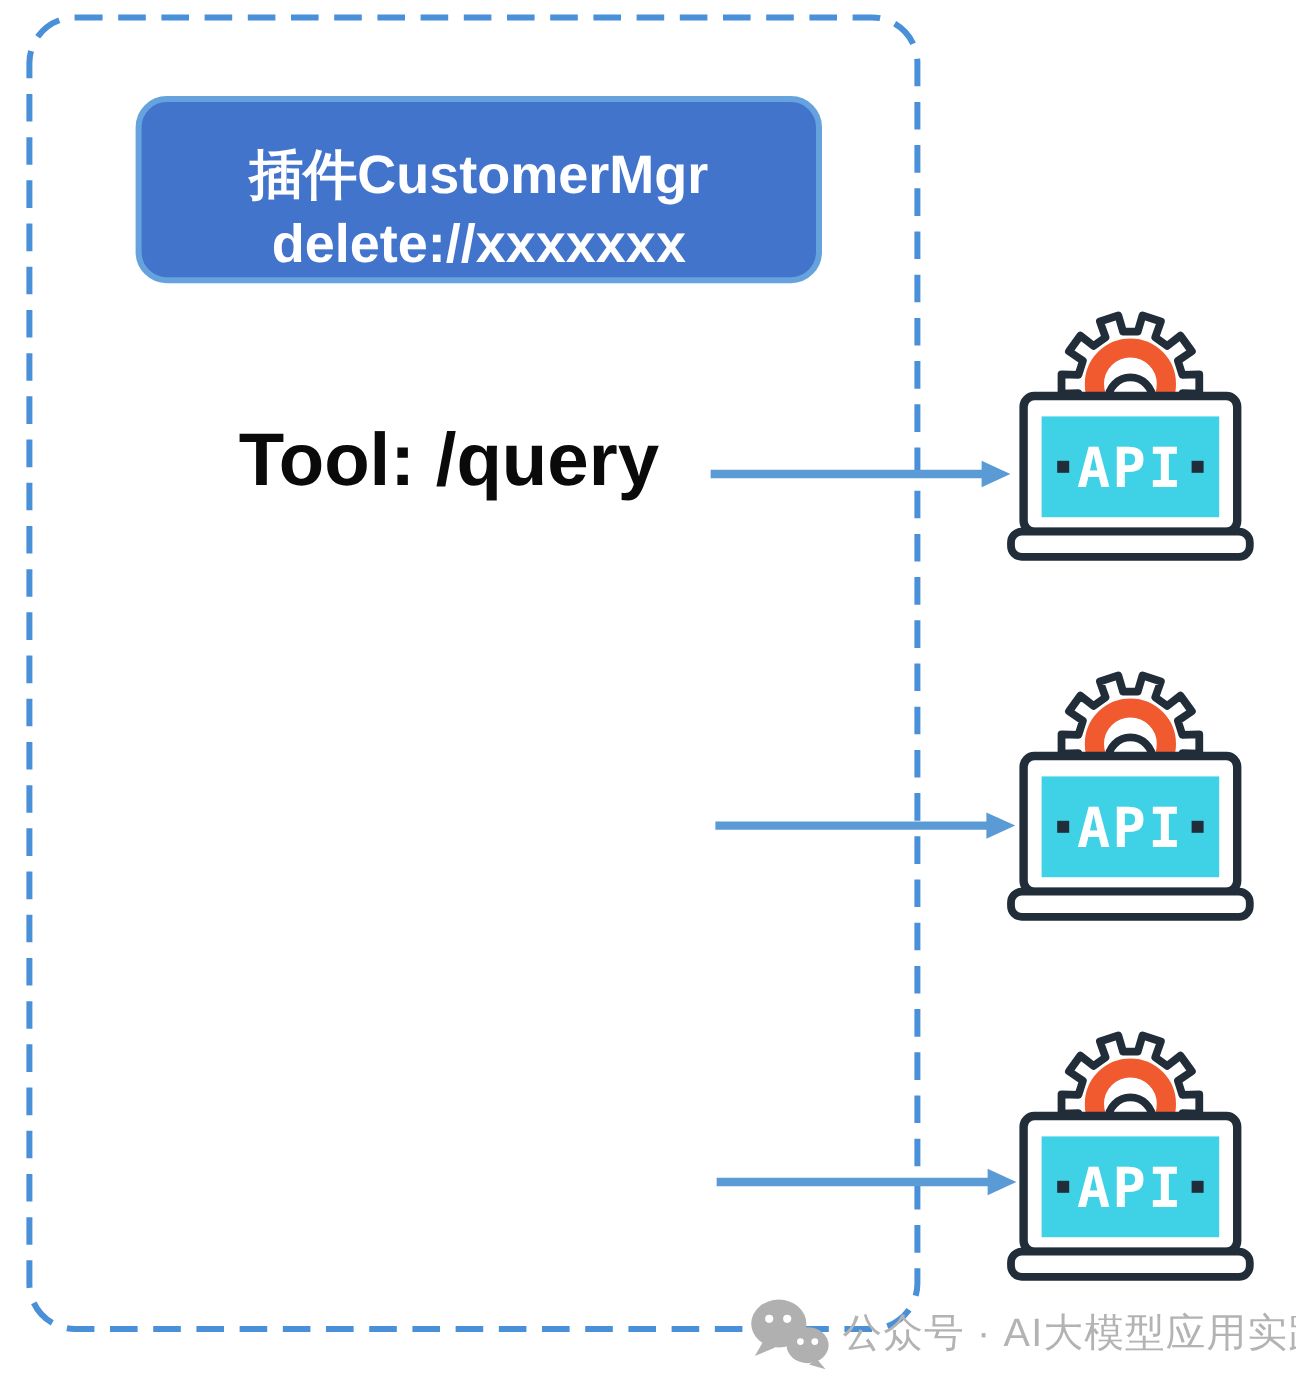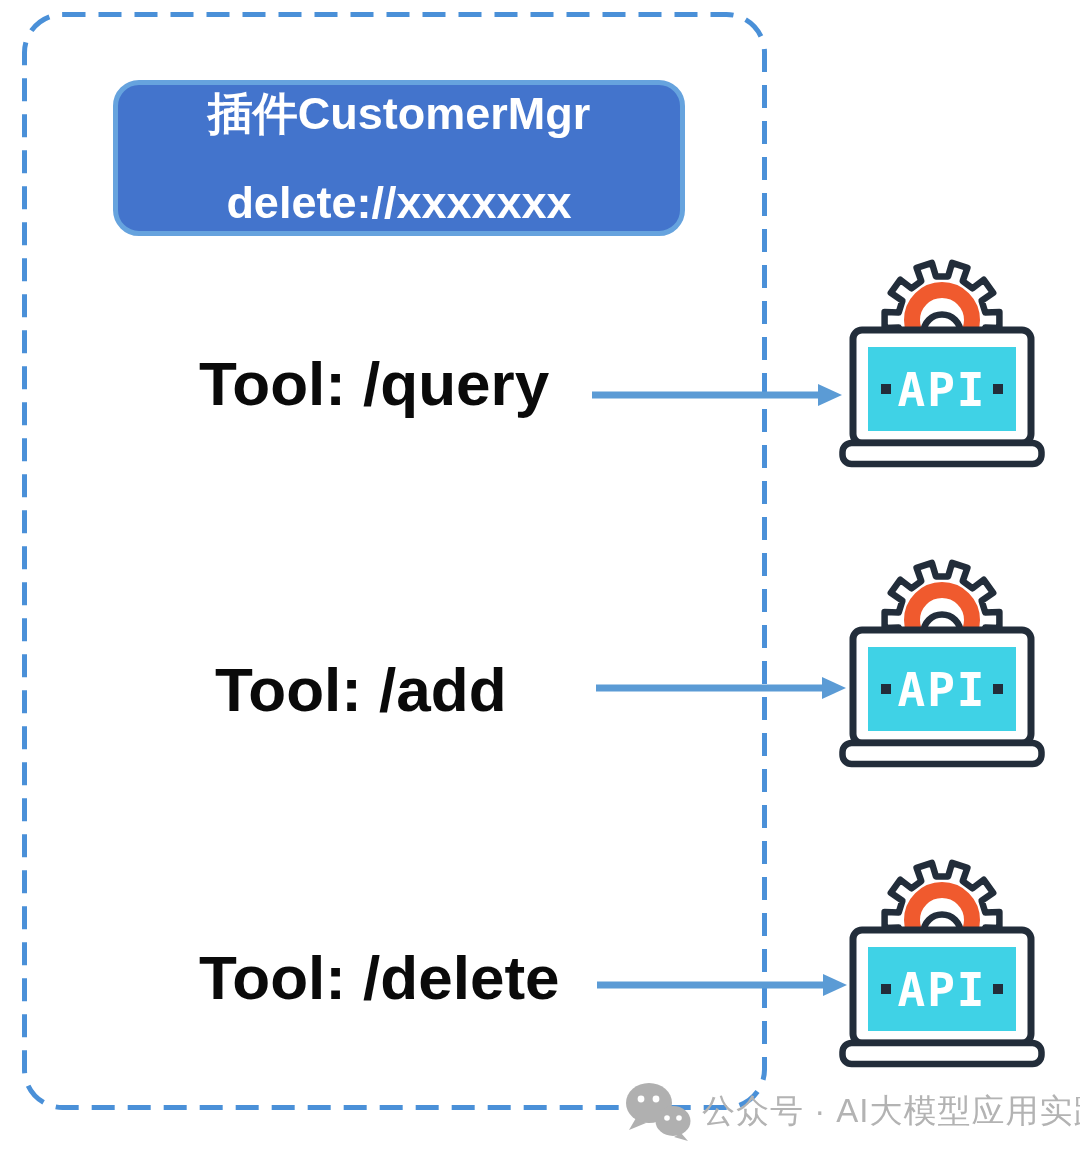--- a/index.html
+++ b/index.html
@@ -17,7 +17,7 @@
     background:#4374cc;
     border:5px solid #66a3de;
     border-radius:26px;
-    display:flex;flex-direction:column;justify-content:space-between;align-items:center;
+    display:flex;flex-direction:column;justify-content:flex-end;align-items:center;
     z-index:2;
   }
   .plugin-box .line{

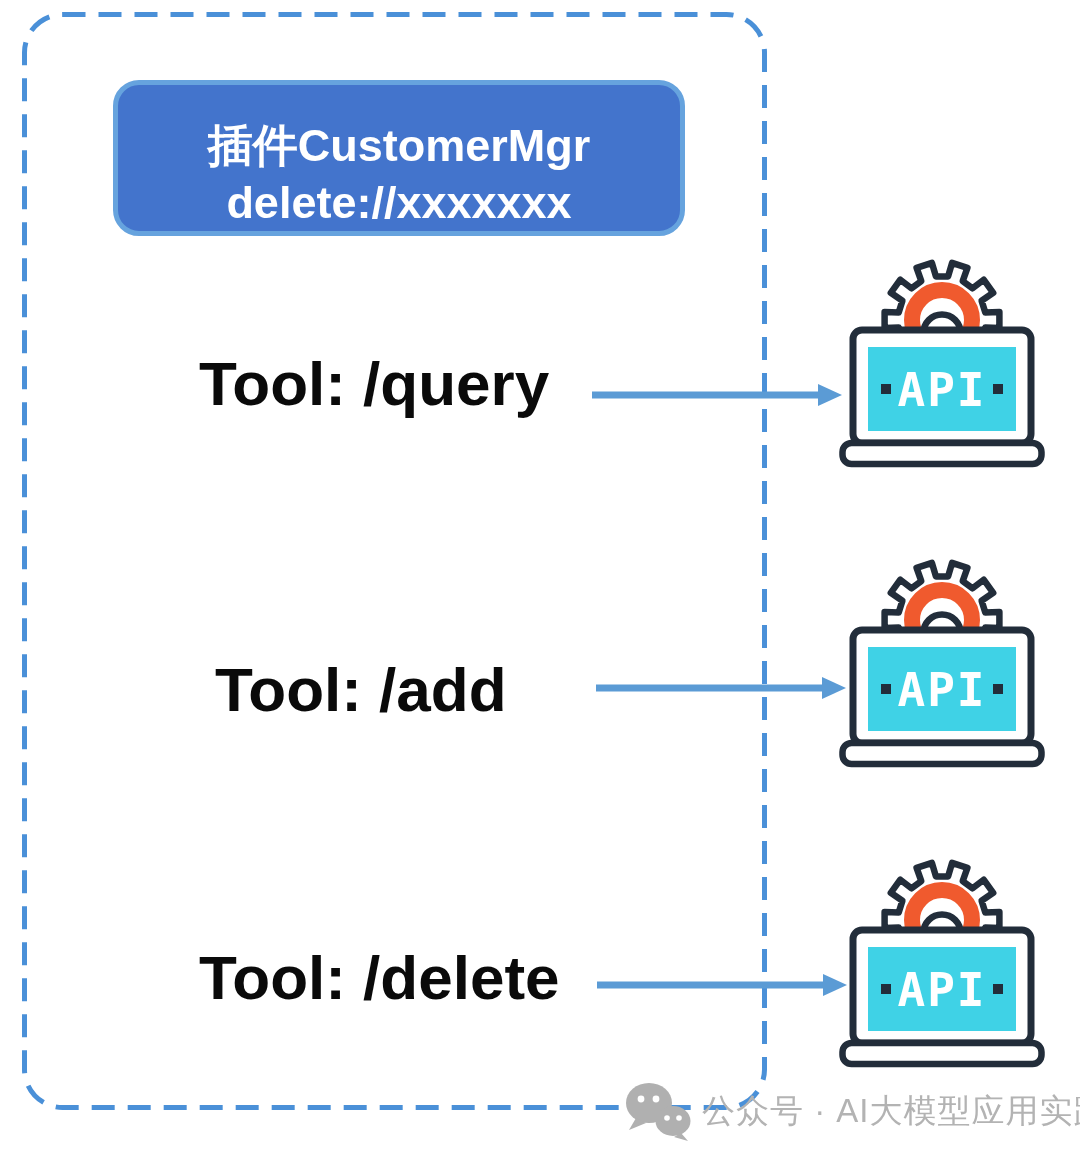--- a/index.html
+++ b/index.html
@@ -67,7 +67,6 @@
   </div>
 
   <div class="tool-label row1">Tool: /query</div>
-  <div class="tool-label row2">Tool: /add</div>
   <div class="tool-label row3">Tool: /delete</div>
 
   <svg class="arrow row1" width="252" height="26">

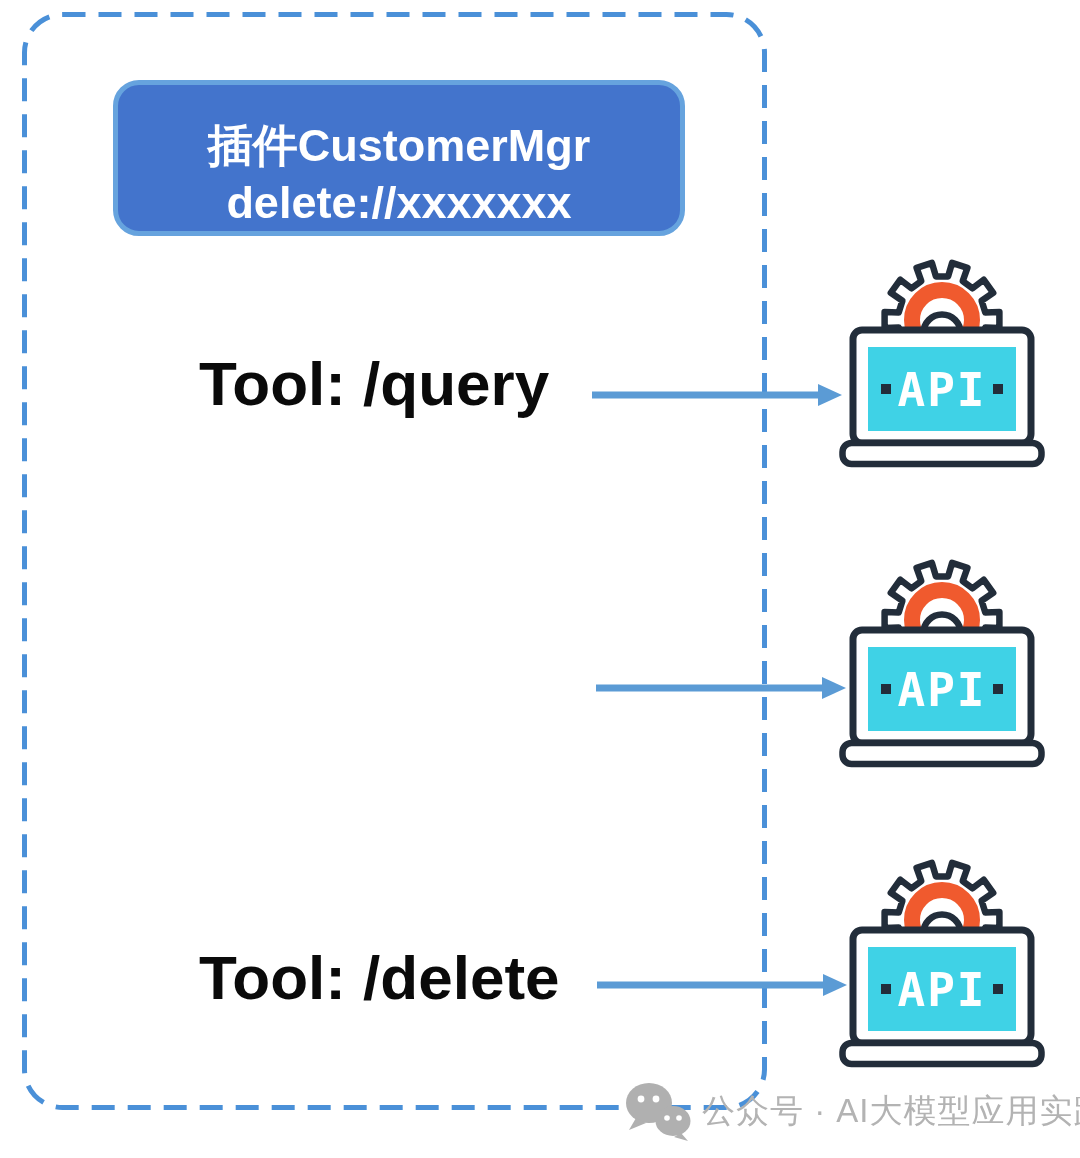--- a/index.html
+++ b/index.html
@@ -67,7 +67,6 @@
   </div>
 
   <div class="tool-label row1">Tool: /query</div>
-  <div class="tool-label row3">Tool: /delete</div>
 
   <svg class="arrow row1" width="252" height="26">
     <line x1="0" y1="13" x2="228" y2="13" stroke="#5b9bd5" stroke-width="7"></line>

